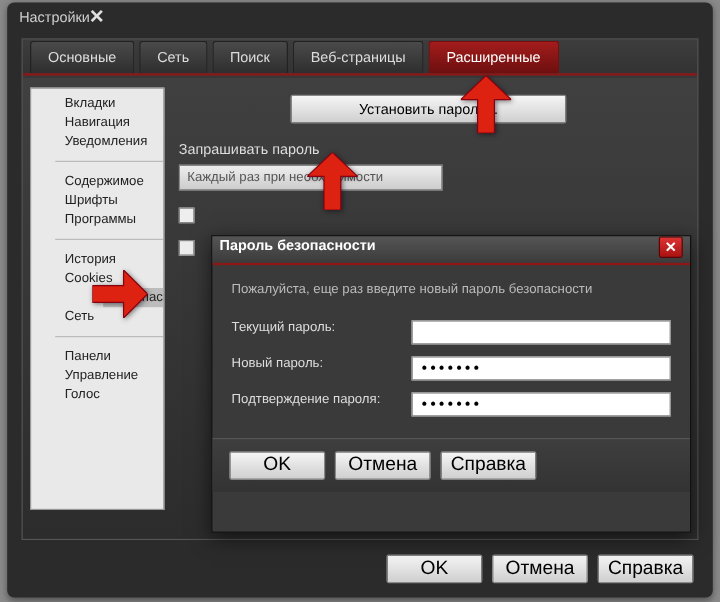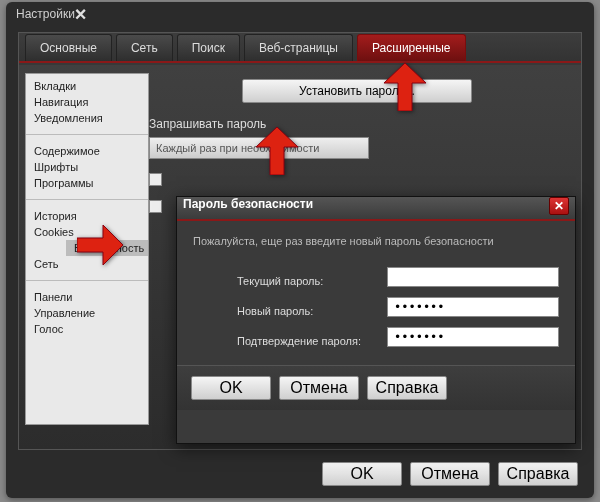--- a/index.html
+++ b/index.html
@@ -12,7 +12,7 @@
   .tab { color:#ddd; font-size:12px; padding:6px 14px; background:linear-gradient(#4a4a4a,#2e2e2e); border:1px solid #222; border-bottom:none; border-radius:3px 3px 0 0; margin-right:4px; cursor:pointer;}
   .tab.active { background:linear-gradient(#a31c1c,#6d0f0f); color:#fff; border-color:#7a0d0d;}
   .body { position:absolute; top:32px; bottom:0; left:0; right:0; background:linear-gradient(#404040,#2c2c2c);}
-  .sidebar { position:absolute; left:6px; top:8px; width:124px; bottom:24px; background:#e9e9e9; border:1px solid #999; font-size:11px; color:#222; overflow:hidden;}
+  .sidebar { position:absolute; left:6px; top:8px; width:112px; bottom:24px; background:#e9e9e9; border:1px solid #999; font-size:11px; color:#222; overflow:hidden;padding-left:20px;}
   .sb-group { padding:4px 0;}
   .sb-item { padding:2px 8px; cursor:pointer; white-space:nowrap;}
   .sb-item.selected { background:#bcbcbc;margin-left:40px; }

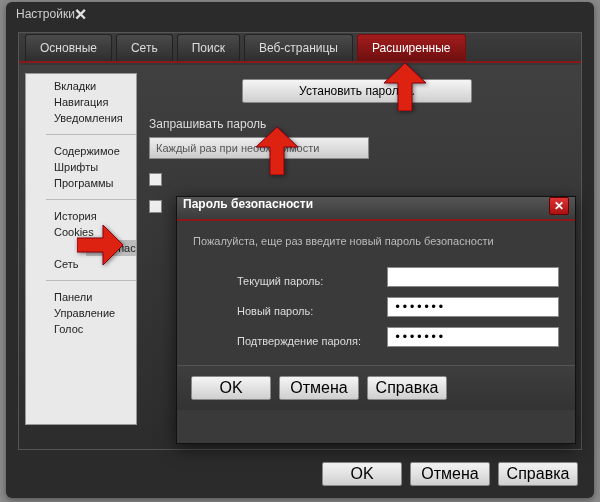--- a/index.html
+++ b/index.html
@@ -28,7 +28,7 @@
   .dlg-close { width:20px; height:18px; background:linear-gradient(#d33,#a11); border:1px solid #600; display:flex; align-items:center; justify-content:center; color:#fff; font-size:12px; font-weight:bold; cursor:pointer; border-radius:2px;}
   .dlg-body { padding:14px 16px 8px 16px; }
   .dlg-msg { font-size:11px; color:#bbb; margin-bottom:20px;}
-  .field-row { display:flex; align-items:flex-end; margin-bottom:10px;margin-left:44px;}
+  .field-row { display:flex; align-items:flex-start; margin-bottom:10px;}
   .field-lbl { width:150px; font-size:11px; color:#ddd;}
   .field-input { flex:1; height:20px; background:#fff; border:1px solid #888; font-size:12px; padding:0 6px; font-family:monospace;}
   .dlg-buttons { border-top:1px solid #555; padding:10px 14px; display:flex; gap:8px; justify-content:flex-start; background:linear-gradient(#3e3e3e,#333);}

